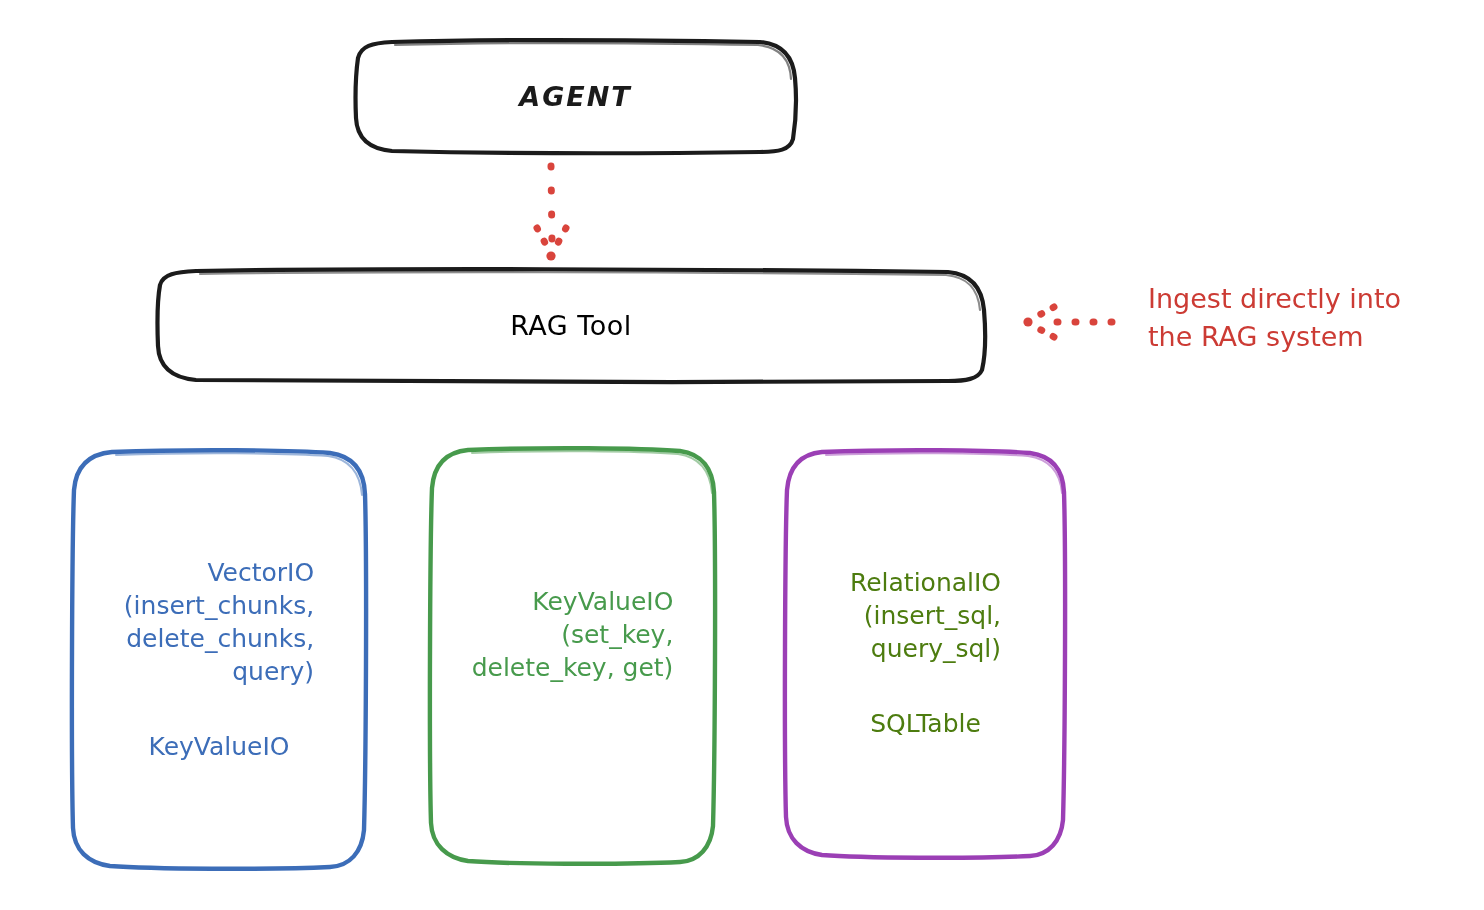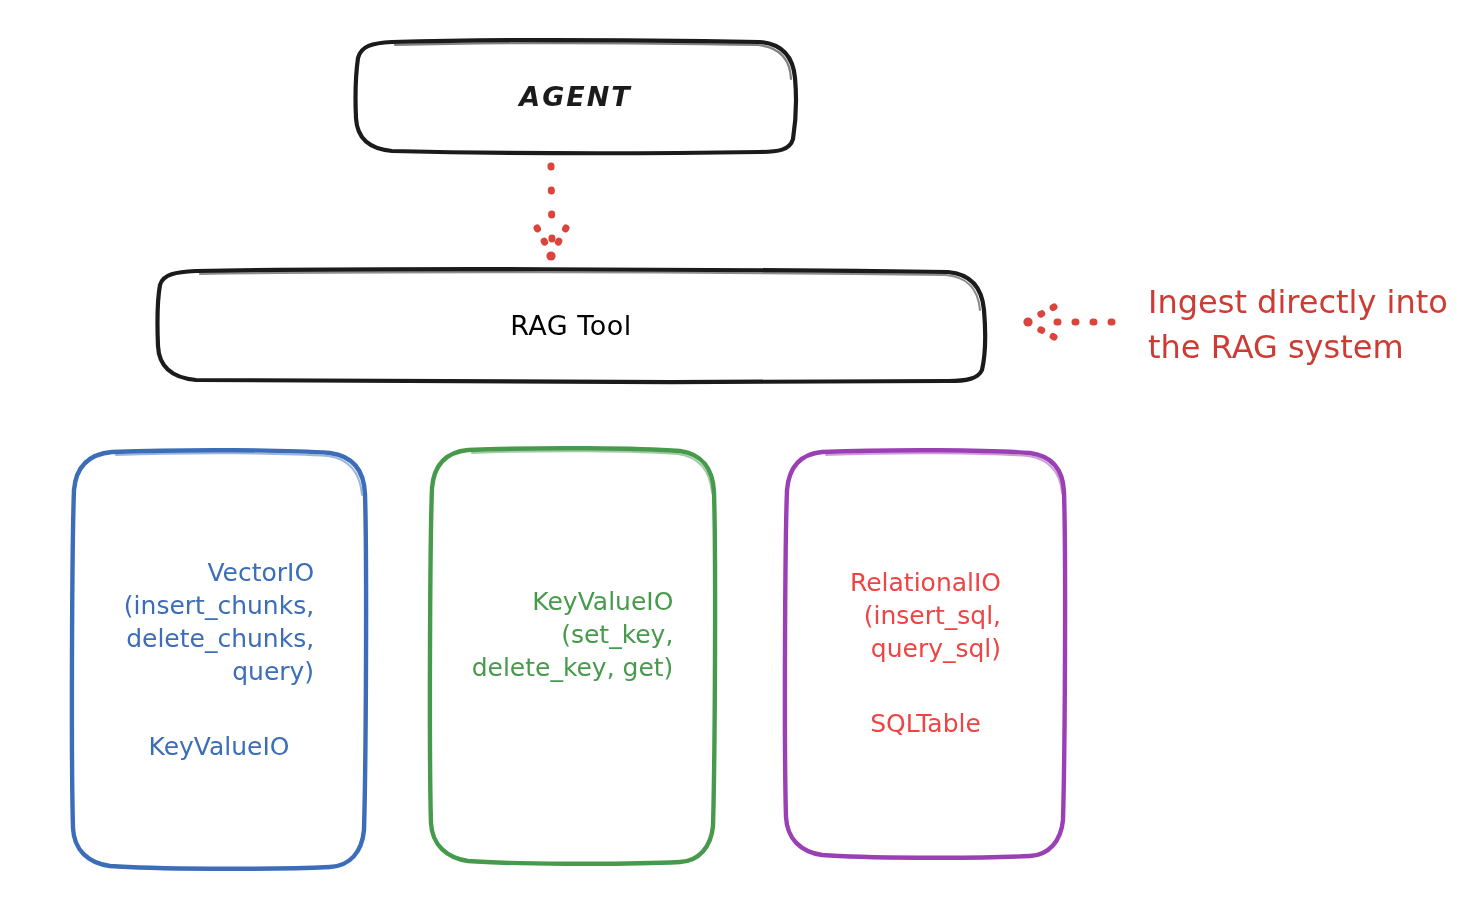--- a/index.html
+++ b/index.html
@@ -108,7 +108,7 @@
     top: 280px;
     width: 330px;
     color: #cc3b34;
-    font-size: 32px;
+    font-size: 27px;
     line-height: 1.42;
     font-family: "DejaVu Sans", sans-serif;
     white-space: pre-line;

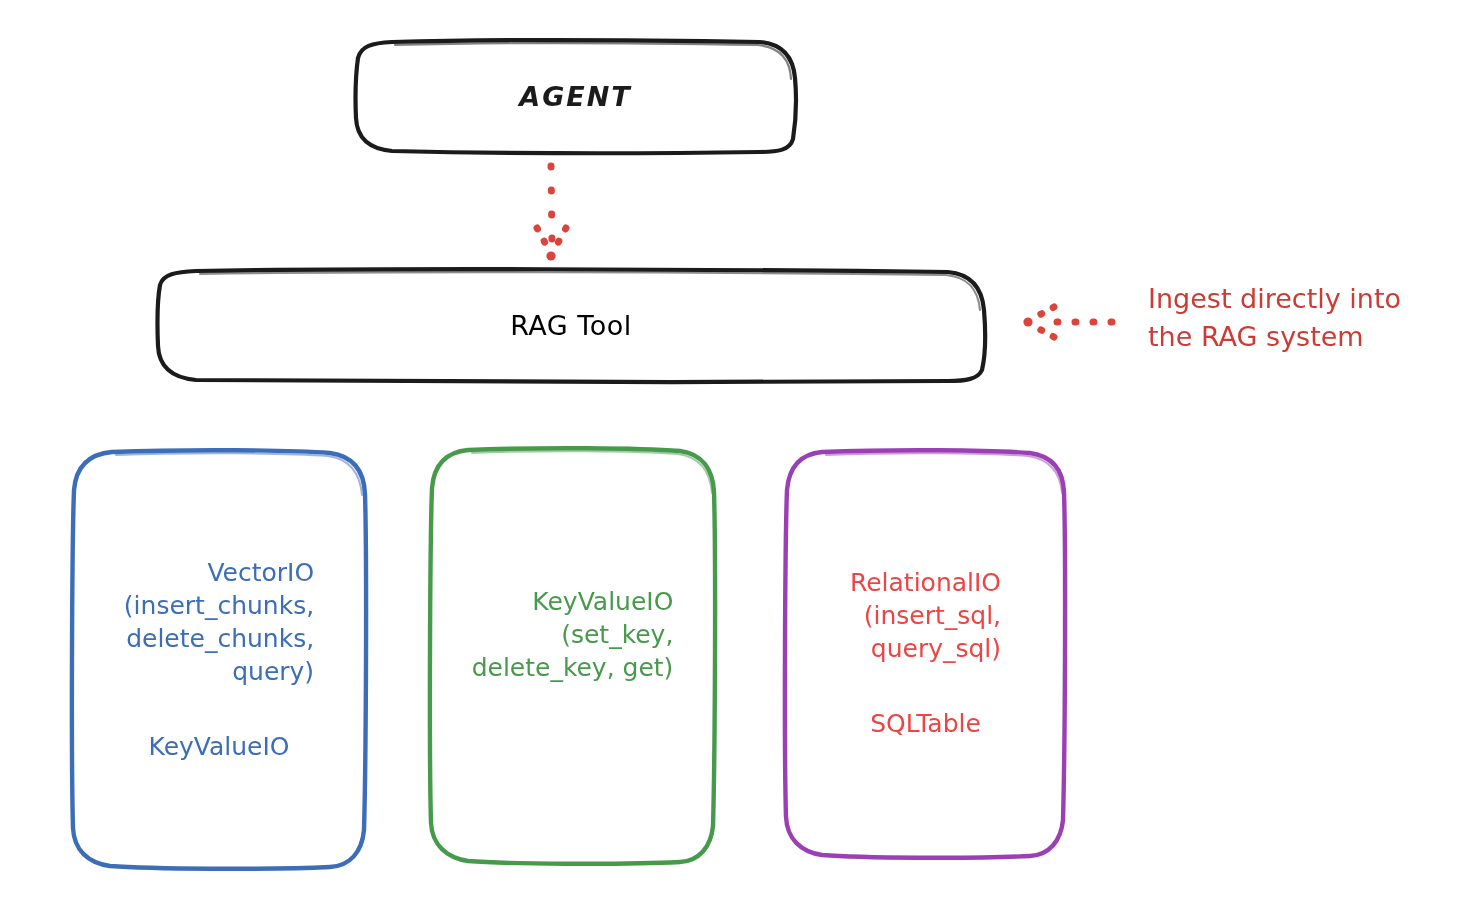--- a/index.html
+++ b/index.html
@@ -99,7 +99,7 @@
   }
   #vector-node .node-label { color: #3c6db8; }
   #keyvalue-node .node-label { color: #479a4c; }
-  #relational-node .node-label { color: #ef4444; }
+  #relational-node .node-label { color: #4d7c0f; }
 
   
   #ingest-annotation {

